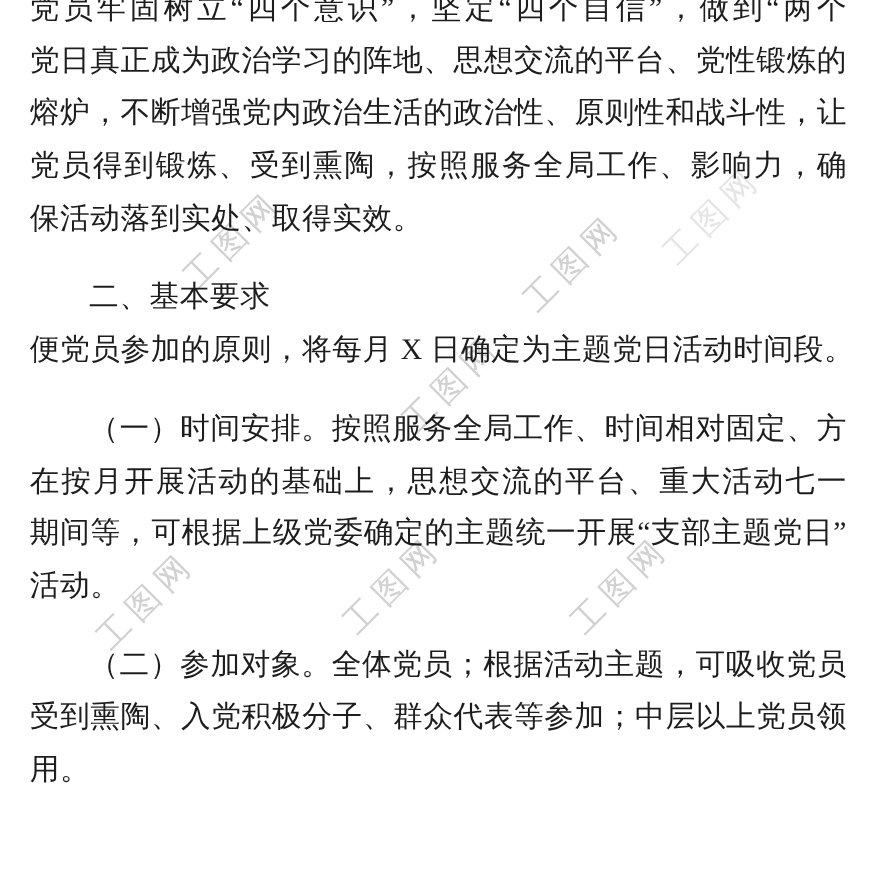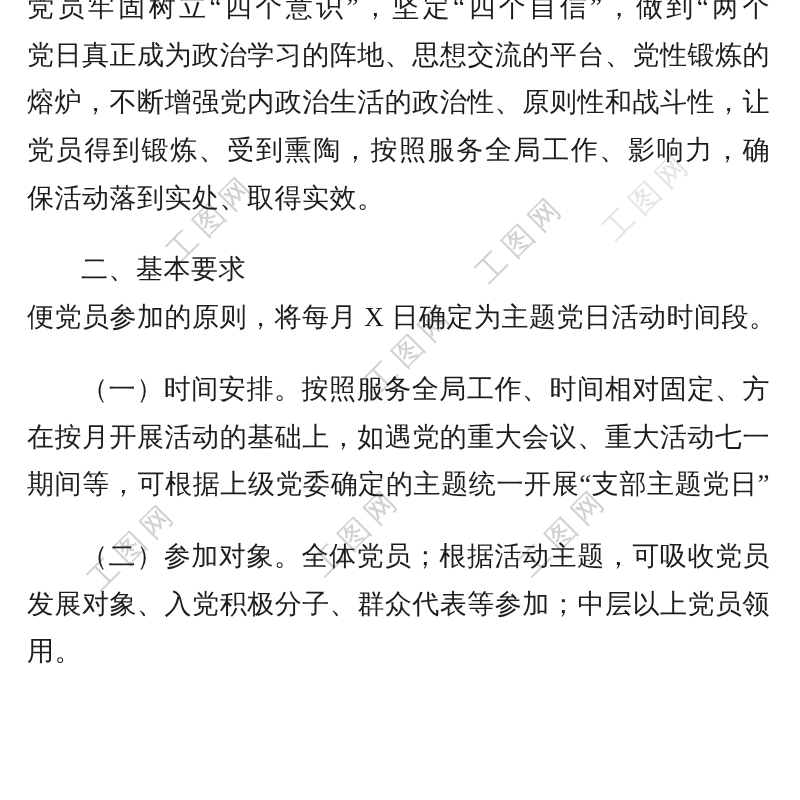--- a/index.html
+++ b/index.html
@@ -75,7 +75,7 @@
     <div class="line indent">二、基本要求</div>
     <div class="line justify">便党员参加的原则，将每月 X 日确定为主题党日活动时间段。</div>
     <div class="line indent justify">（一）时间安排。按照服务全局工作、时间相对固定、方</div>
-    <div class="line justify">在按月开展活动的基础上，如遇党的重大会议、重大活动七一</div>
+    <div class="line justify">在按月开展活动的基础上，思想交流的平台、重大活动七一</div>
     <div class="line justify">期间等，可根据上级党委确定的主题统一开展“支部主题党日”</div>
     <div class="line indent justify">（二）参加对象。全体党员；根据活动主题，可吸收党员</div>
     <div class="line justify">发展对象、入党积极分子、群众代表等参加；中层以上党员领</div>

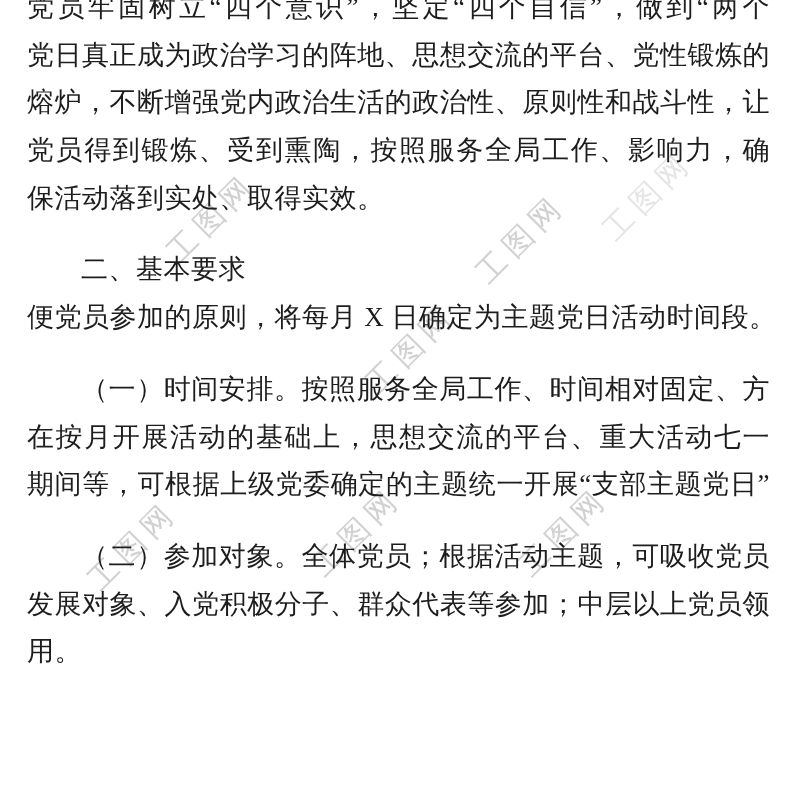--- a/index.html
+++ b/index.html
@@ -77,6 +77,7 @@
     <div class="line indent justify">（一）时间安排。按照服务全局工作、时间相对固定、方</div>
     <div class="line justify">在按月开展活动的基础上，思想交流的平台、重大活动七一</div>
     <div class="line justify">期间等，可根据上级党委确定的主题统一开展“支部主题党日”</div>
+    <div class="line">活动。</div>
     <div class="line indent justify">（二）参加对象。全体党员；根据活动主题，可吸收党员</div>
     <div class="line justify">发展对象、入党积极分子、群众代表等参加；中层以上党员领</div>
     <div class="line">用。</div>

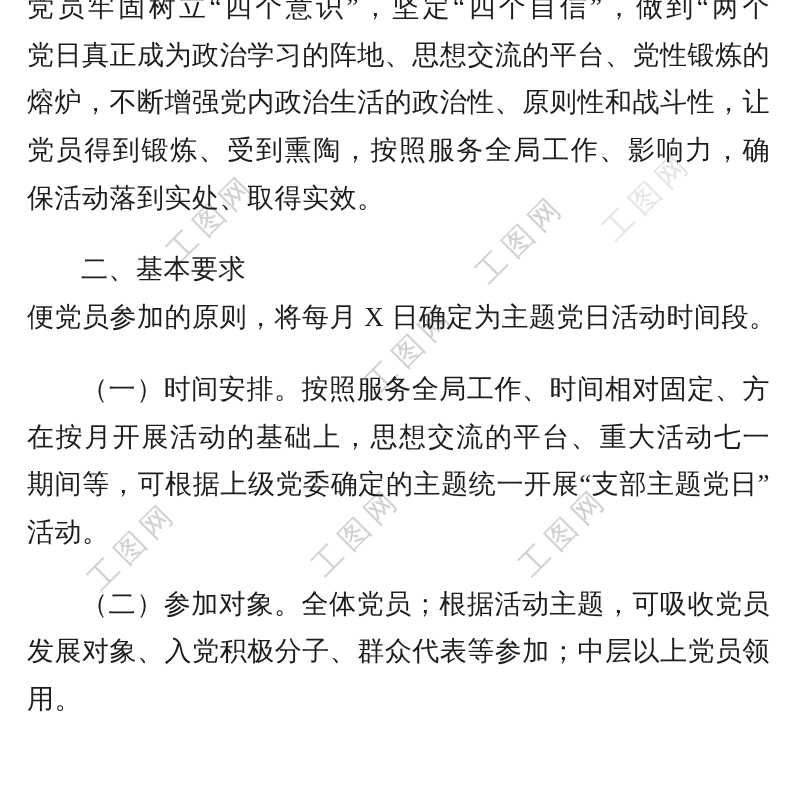--- a/index.html
+++ b/index.html
@@ -79,7 +79,7 @@
     <div class="line justify">期间等，可根据上级党委确定的主题统一开展“支部主题党日”</div>
     <div class="line">活动。</div>
     <div class="line indent justify">（二）参加对象。全体党员；根据活动主题，可吸收党员</div>
-    <div class="line justify">发展对象、入党积极分子、群众代表等参加；中层以上党员领</div>
+    <div class="line justify">受到熏陶、入党积极分子、群众代表等参加；中层以上党员领</div>
     <div class="line">用。</div>
   </div>
 

